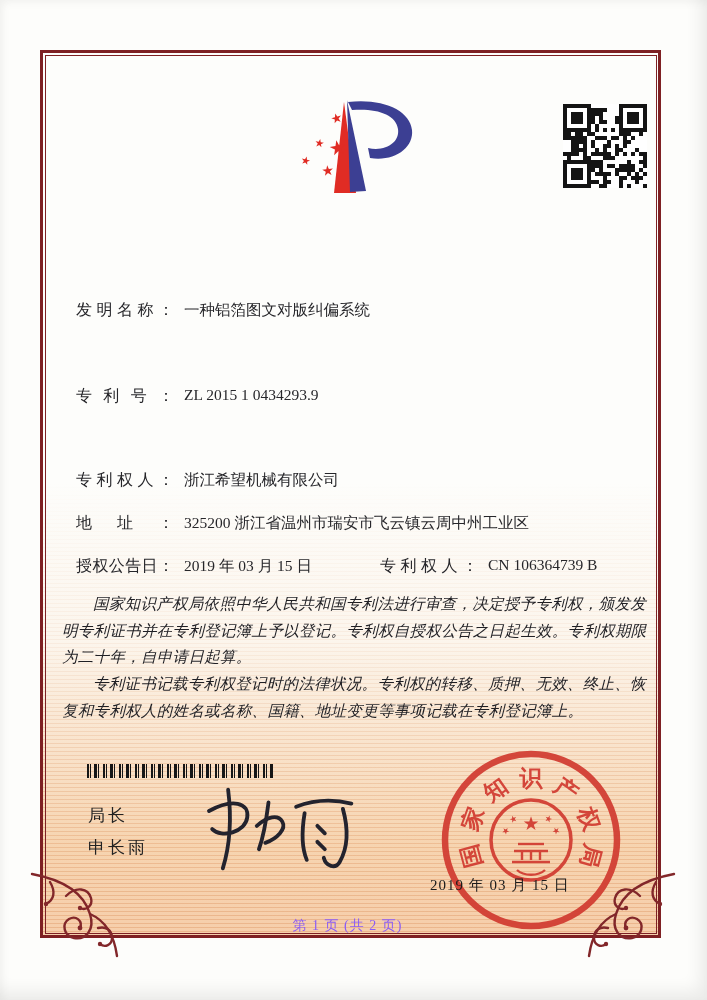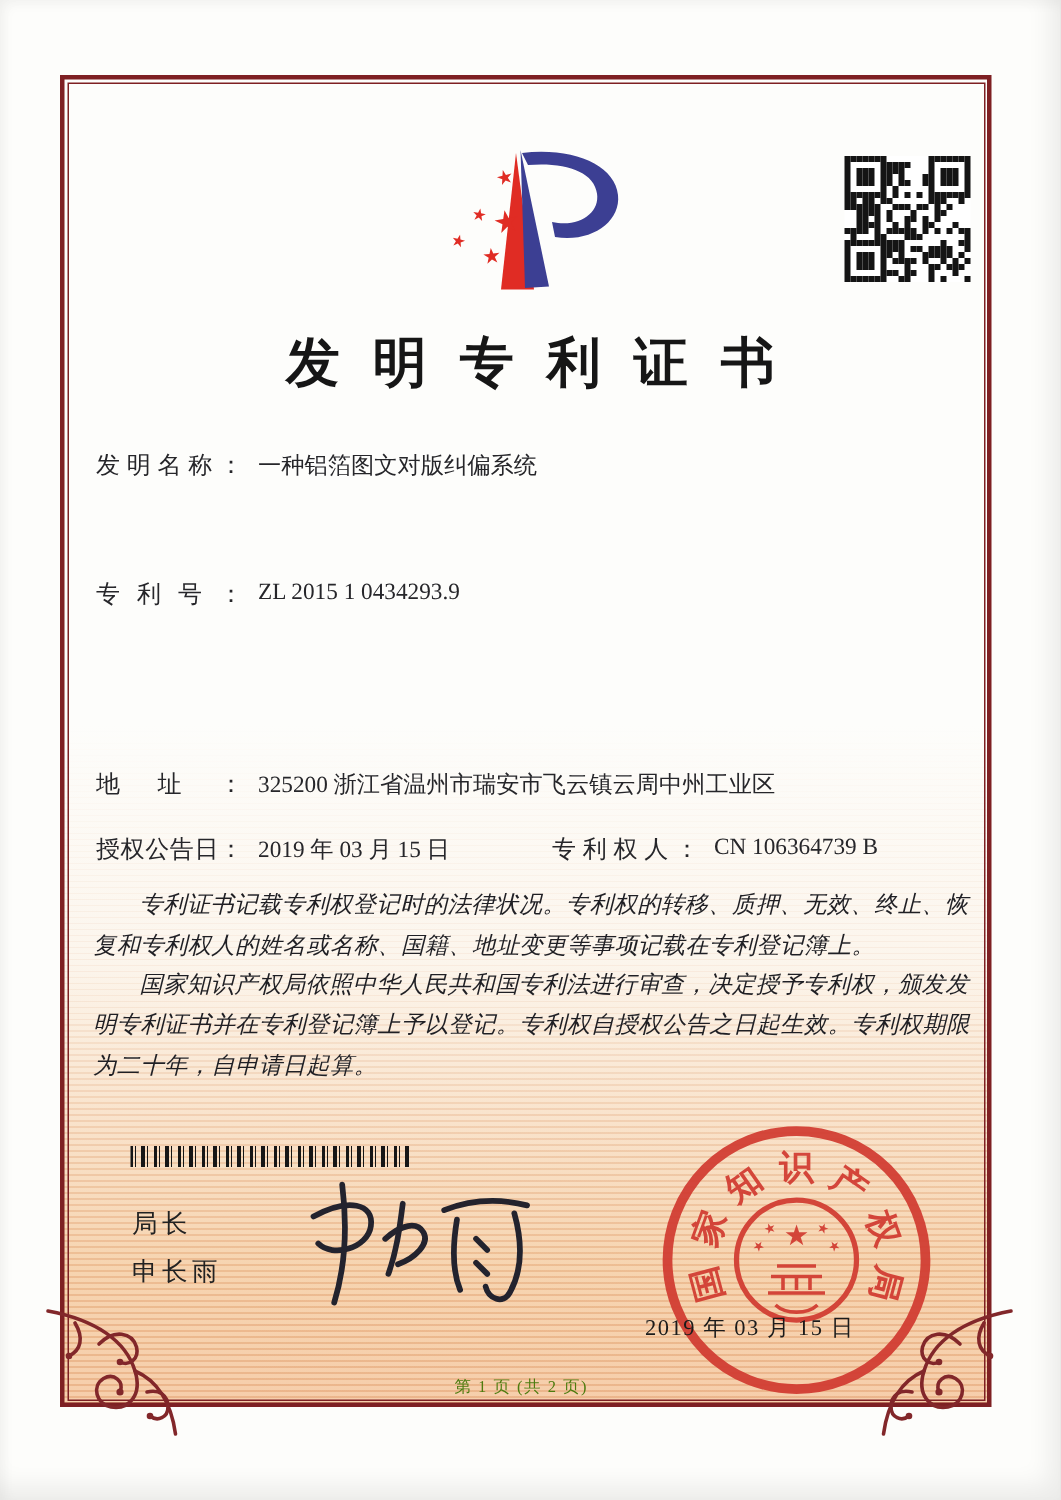--- a/index.html
+++ b/index.html
@@ -350,7 +350,6 @@
       <i style="left:80px;top:80px"></i>
     </div>
 
-  <div class="title">发明专利证书</div>
 
   <div class="row" style="top:300px">
     <span class="lbl">发明名称：</span><span class="val">一种铝箔图文对版纠偏系统</span>

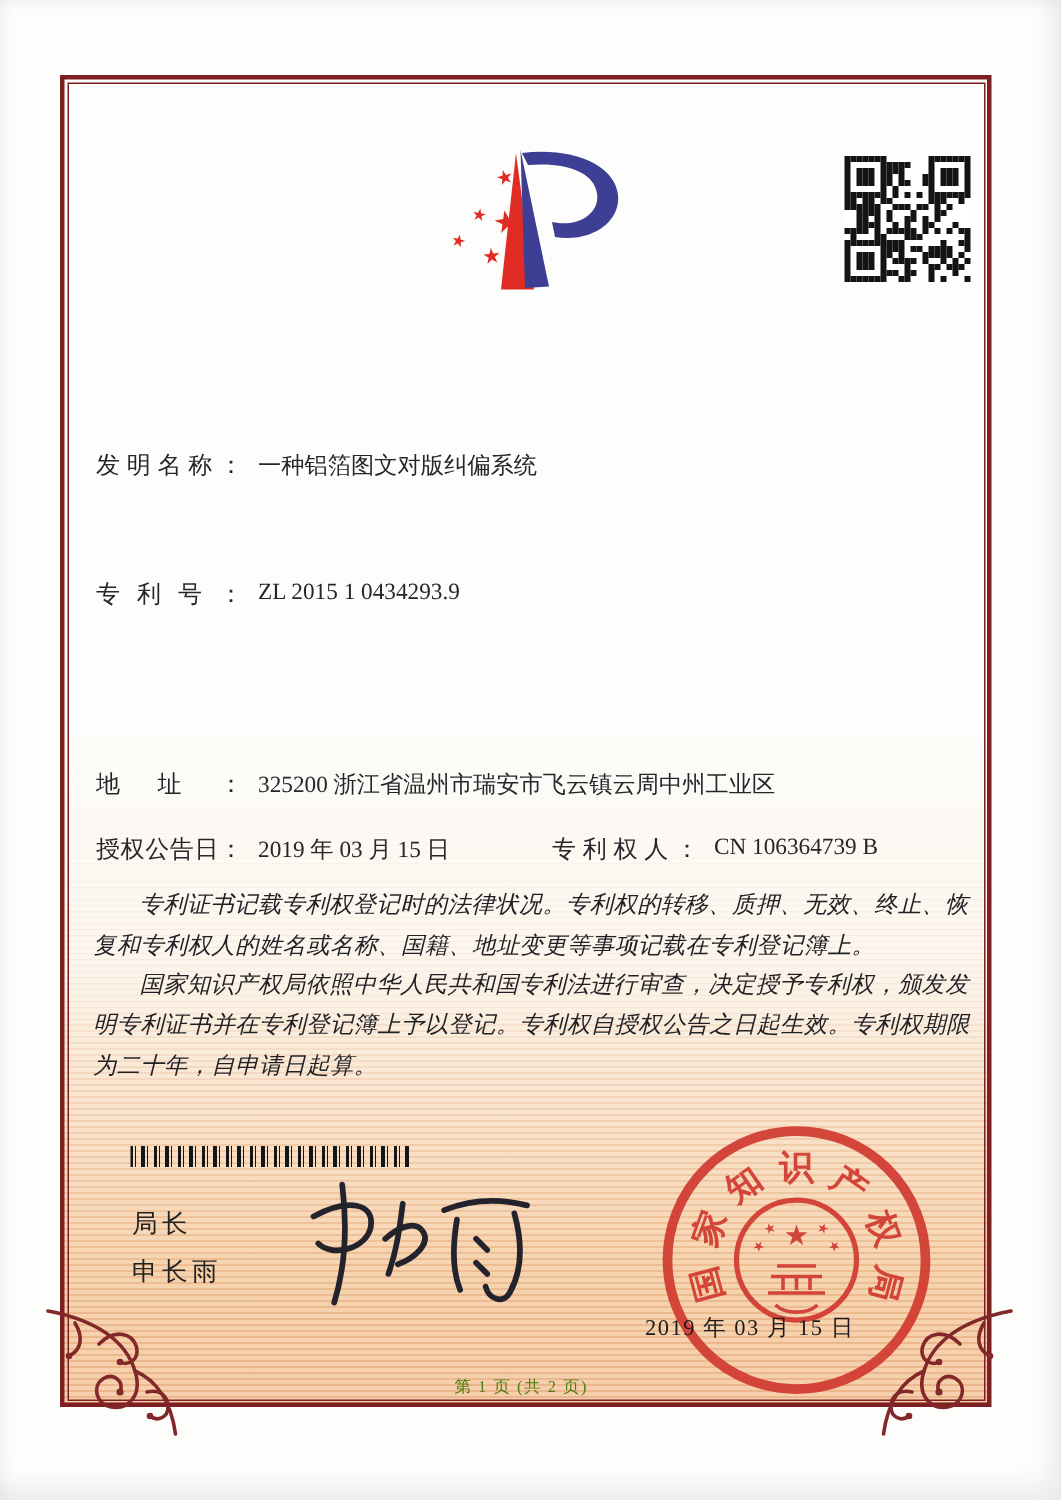--- a/index.html
+++ b/index.html
@@ -34,7 +34,7 @@
     font-size:36px;font-weight:bold;letter-spacing:22px;padding-left:22px;box-sizing:border-box;color:#161616;}
   
   .row{position:absolute;left:64px;width:600px;font-size:16px;white-space:nowrap;color:#26262a;}
-  .lbl{display:inline-block;width:98px;text-align:justify;text-align-last:justify;text-justify:inter-character;vertical-align:top;}
+  .lbl{display:inline-block;width:98px;text-align:justify;text-align-last:justify;text-justify:inter-character;vertical-align:top;margin-left:12px;}
   .val{margin-left:10px;font-size:15.5px;}
   .pair2{position:absolute;left:304px;top:0;}
   

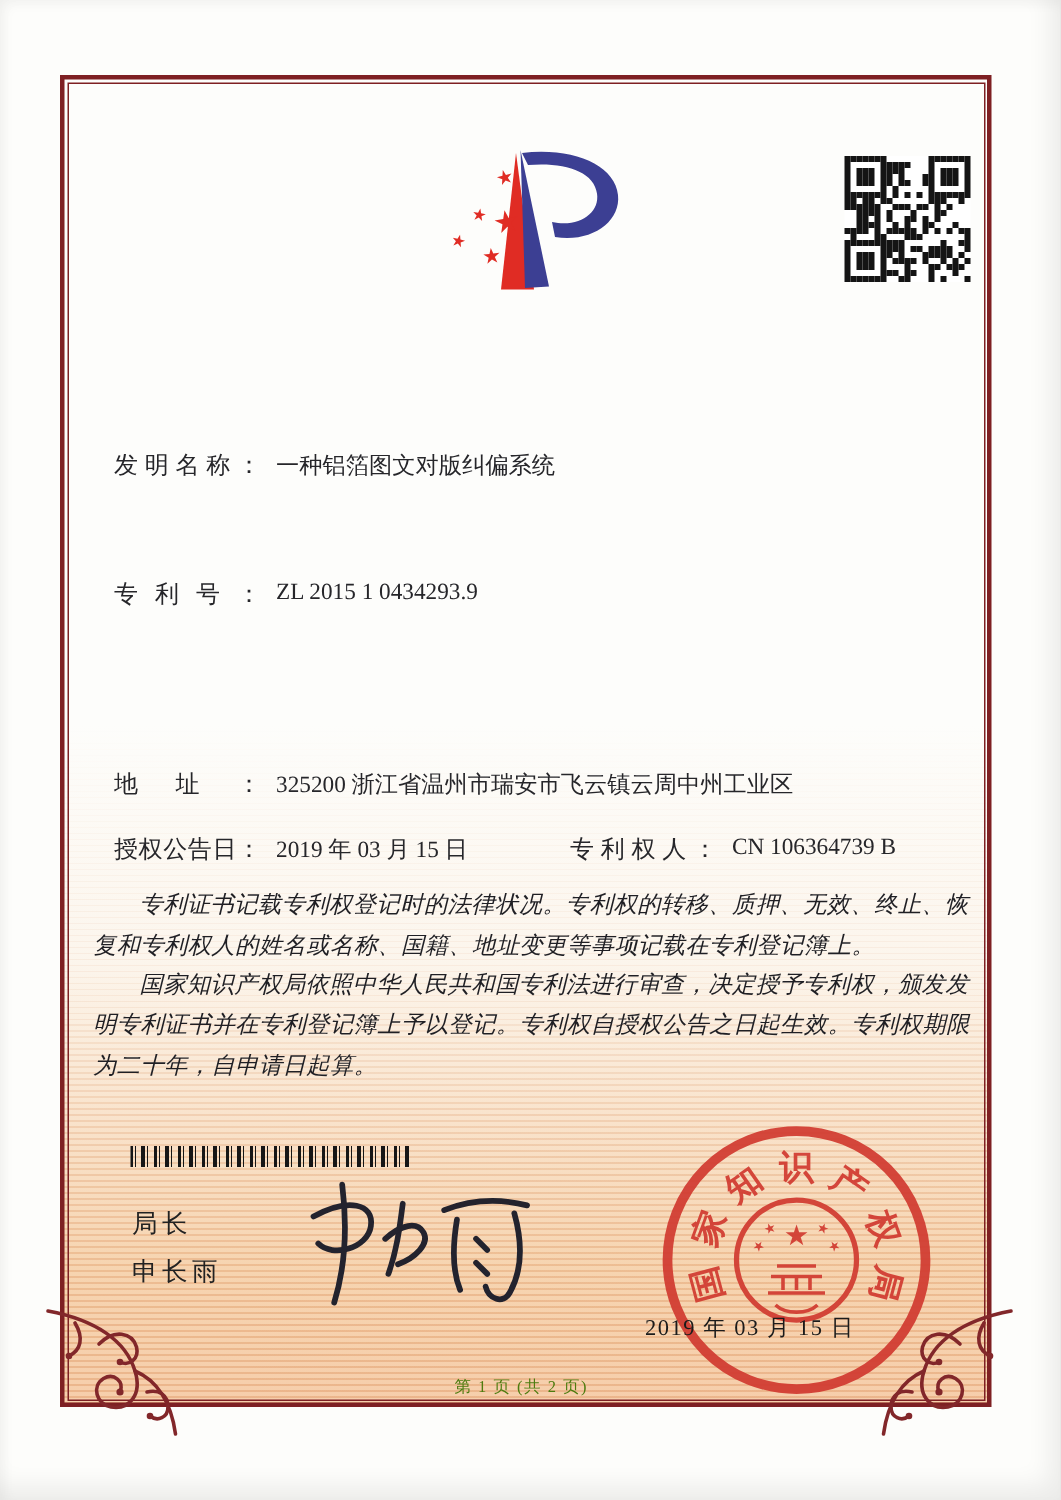--- a/index.html
+++ b/index.html
@@ -357,6 +357,9 @@
   <div class="row" style="top:386px">
     <span class="lbl">专利号：</span><span class="val">ZL 2015 1 0434293.9</span>
   </div>
+  <div class="row" style="top:470px">
+    <span class="lbl">专利权人：</span><span class="val">浙江希望机械有限公司</span>
+  </div>
   <div class="row" style="top:513px">
     <span class="lbl">地址：</span><span class="val">325200 浙江省温州市瑞安市飞云镇云周中州工业区</span>
   </div>

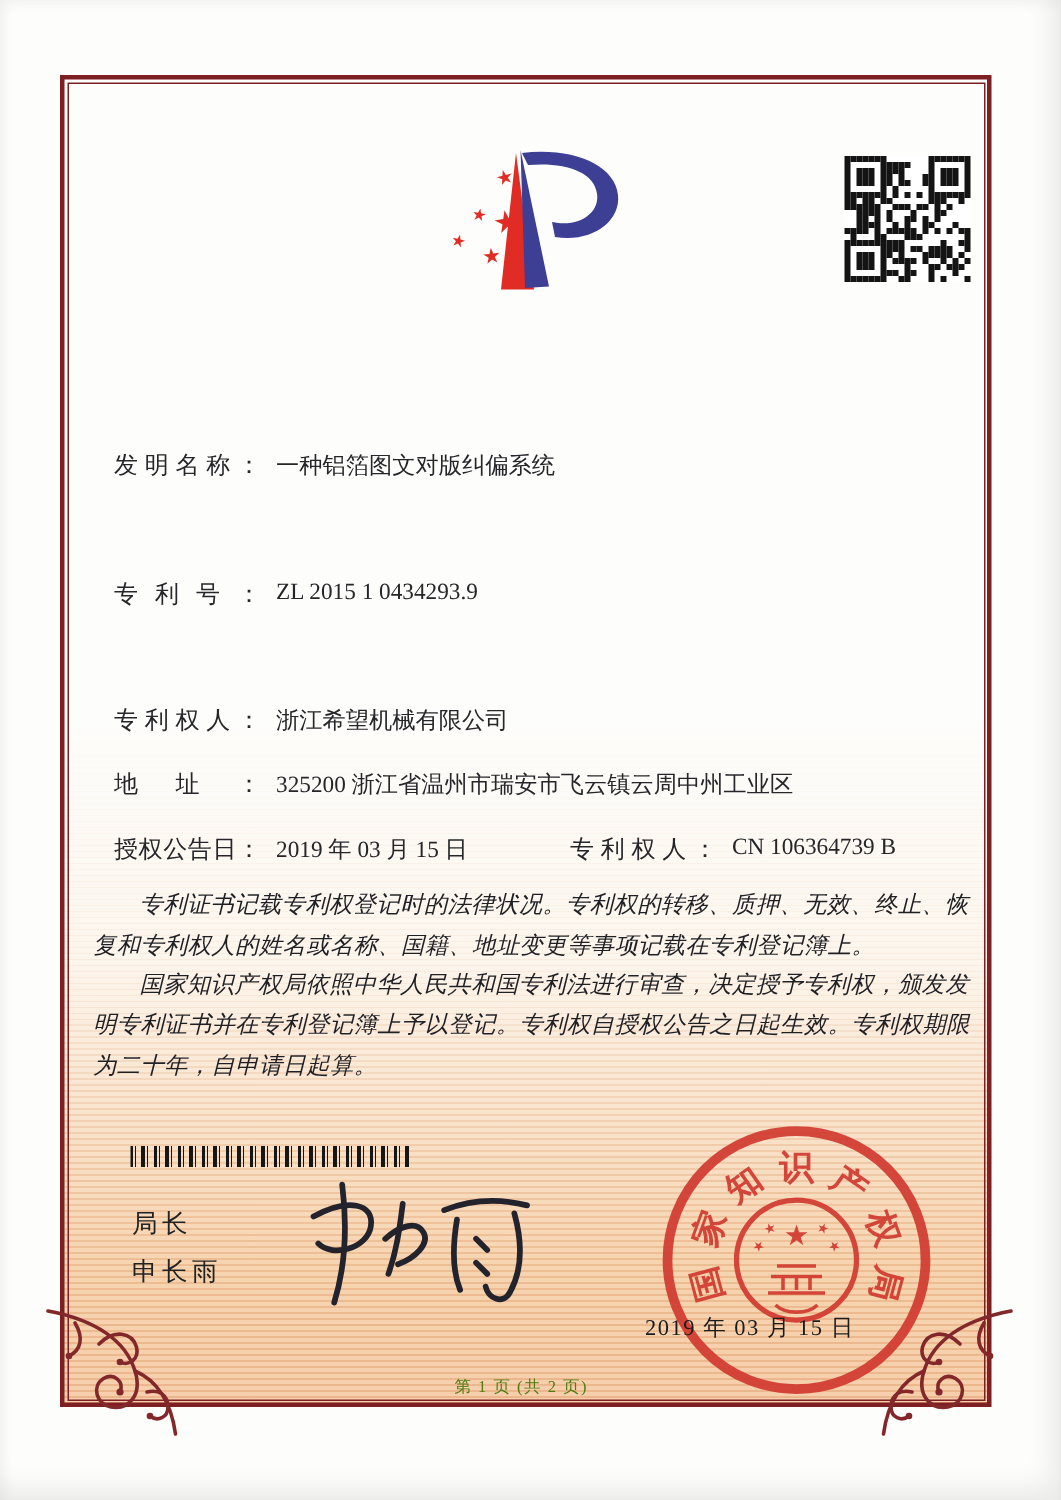--- a/index.html
+++ b/index.html
@@ -371,8 +371,8 @@
   </div>
 
   <div class="paras">
+    <p>国家知识产权局依照中华人民共和国专利法进行审查，决定授予专利权，颁发发明专利证书并在专利登记簿上予以登记。专利权自授权公告之日起生效。专利权期限为二十年，自申请日起算。</p>
     <p>专利证书记载专利权登记时的法律状况。专利权的转移、质押、无效、终止、恢复和专利权人的姓名或名称、国籍、地址变更等事项记载在专利登记簿上。</p>
-    <p>国家知识产权局依照中华人民共和国专利法进行审查，决定授予专利权，颁发发明专利证书并在专利登记簿上予以登记。专利权自授权公告之日起生效。专利权期限为二十年，自申请日起算。</p>
   </div>
 
   <div class="barcode"></div>

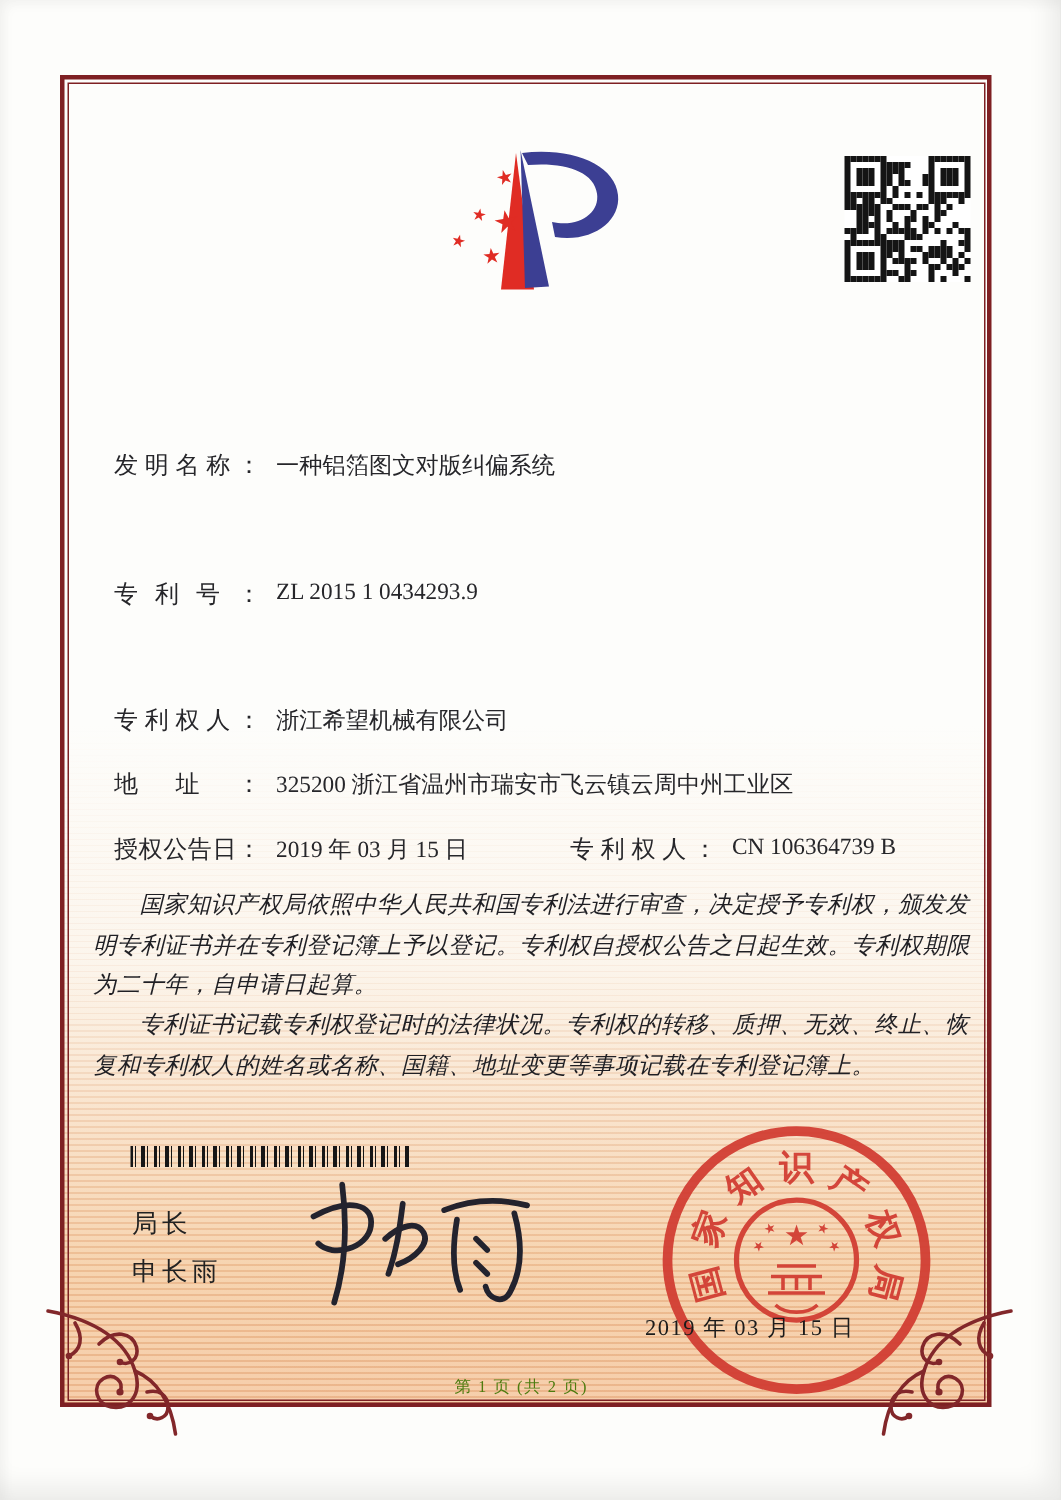--- a/index.html
+++ b/index.html
@@ -50,7 +50,7 @@
   .signature{position:absolute;left:192px;top:784px;width:170px;height:88px;}
   .seal{position:absolute;left:424px;top:746px;width:215px;height:190px;opacity:.92;}
   .seal-date{position:absolute;left:430px;top:876px;font-size:15px;letter-spacing:1px;color:#1b1b1b;}
-  .footer{position:absolute;left:40px;top:917px;width:615px;text-align:center;font-size:11px;color:#4d7c0f;letter-spacing:1px;}
+  .footer{position:absolute;left:40px;top:917px;width:615px;text-align:center;font-size:14px;color:#8b5cf6;letter-spacing:1px;}
 </style>
 </head>
 <body>

